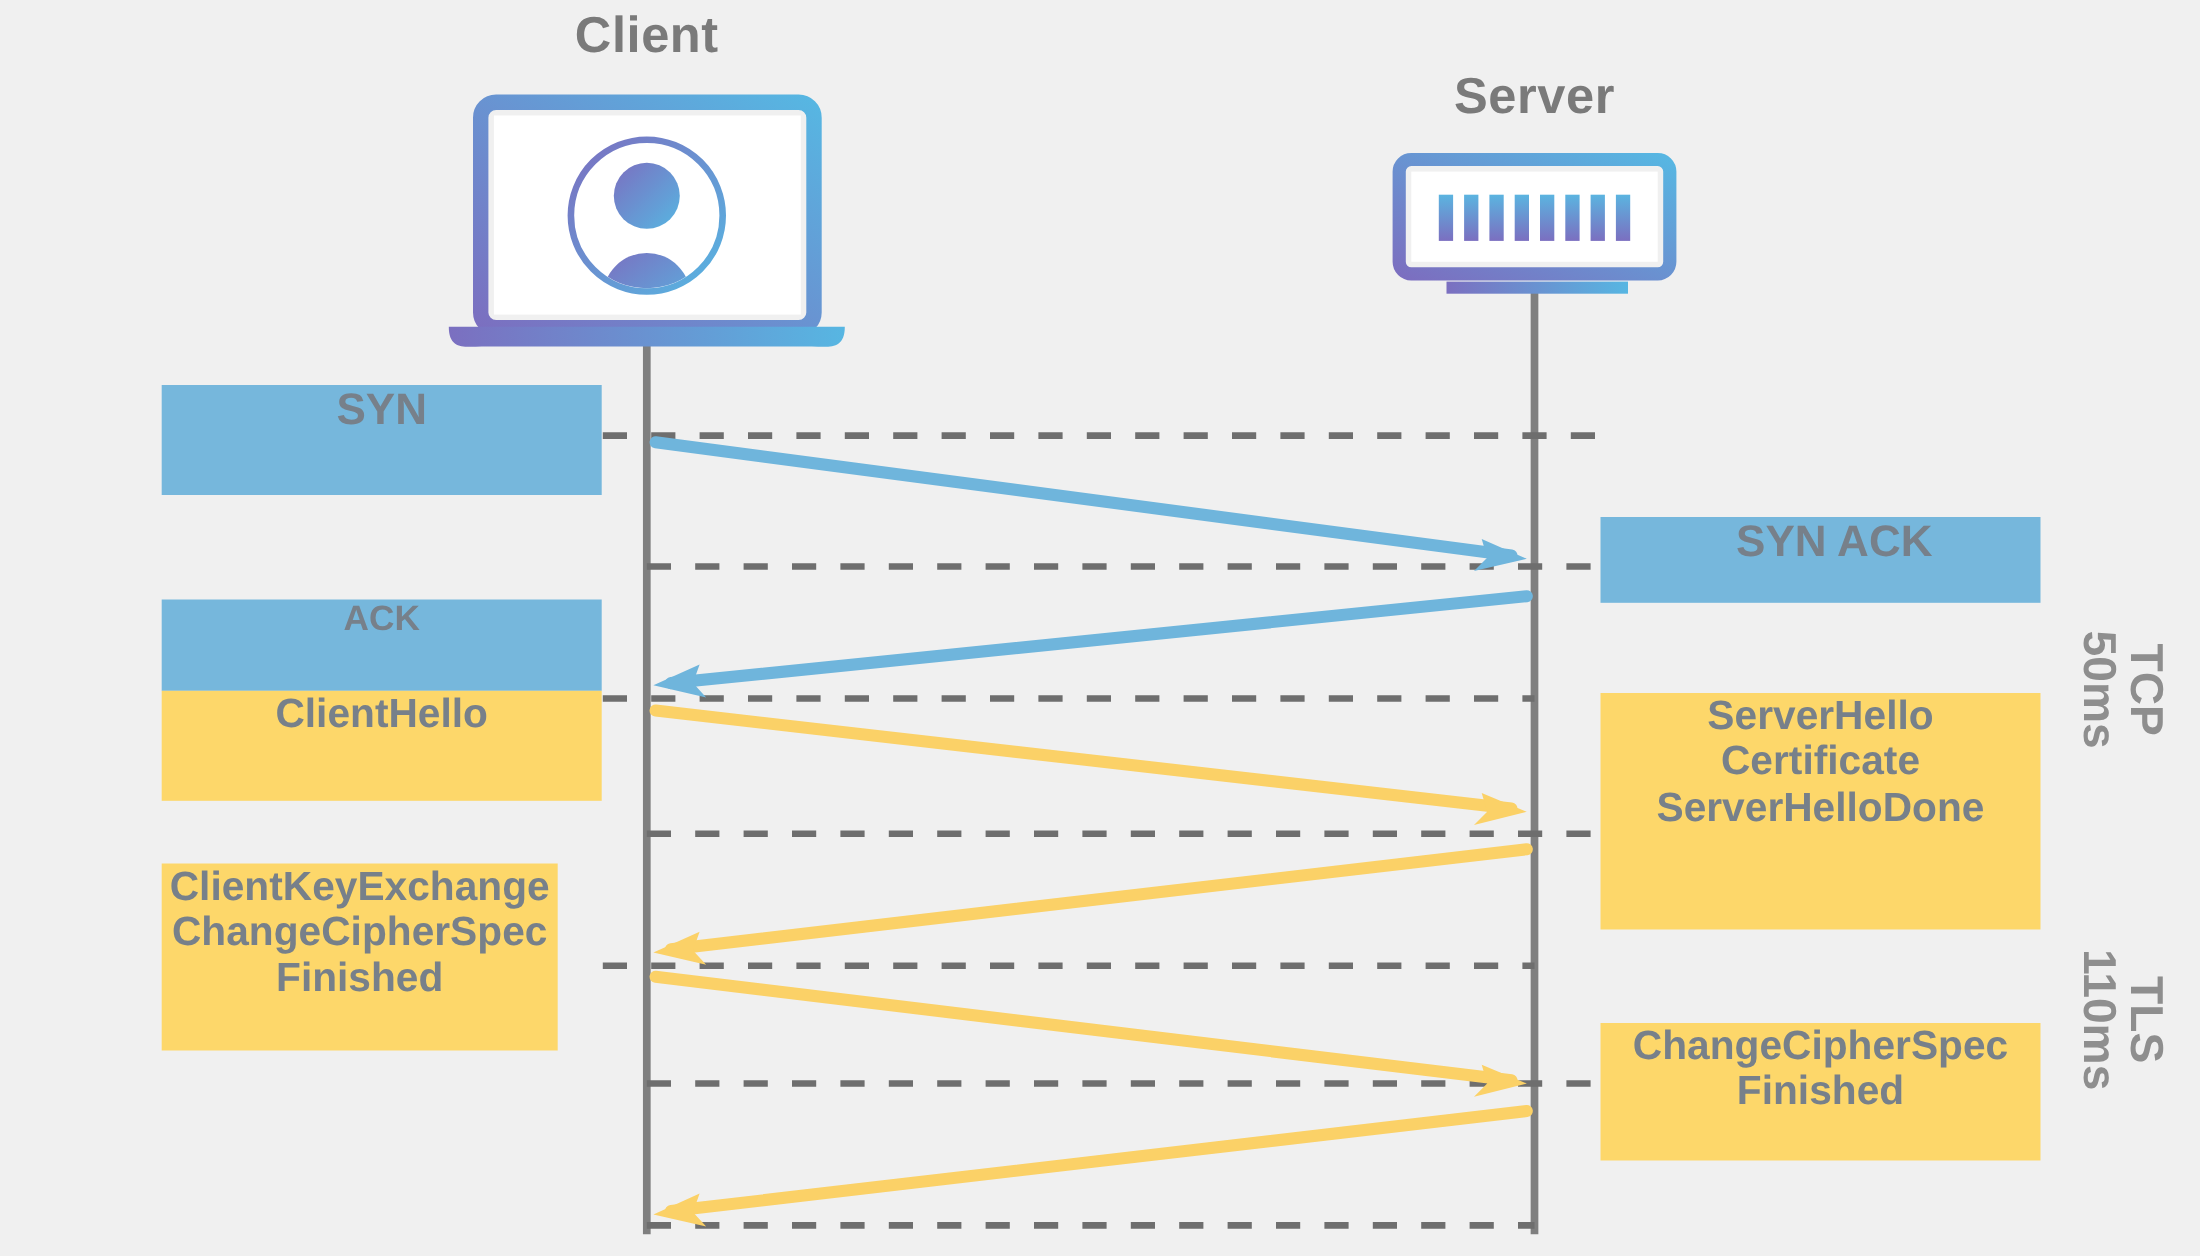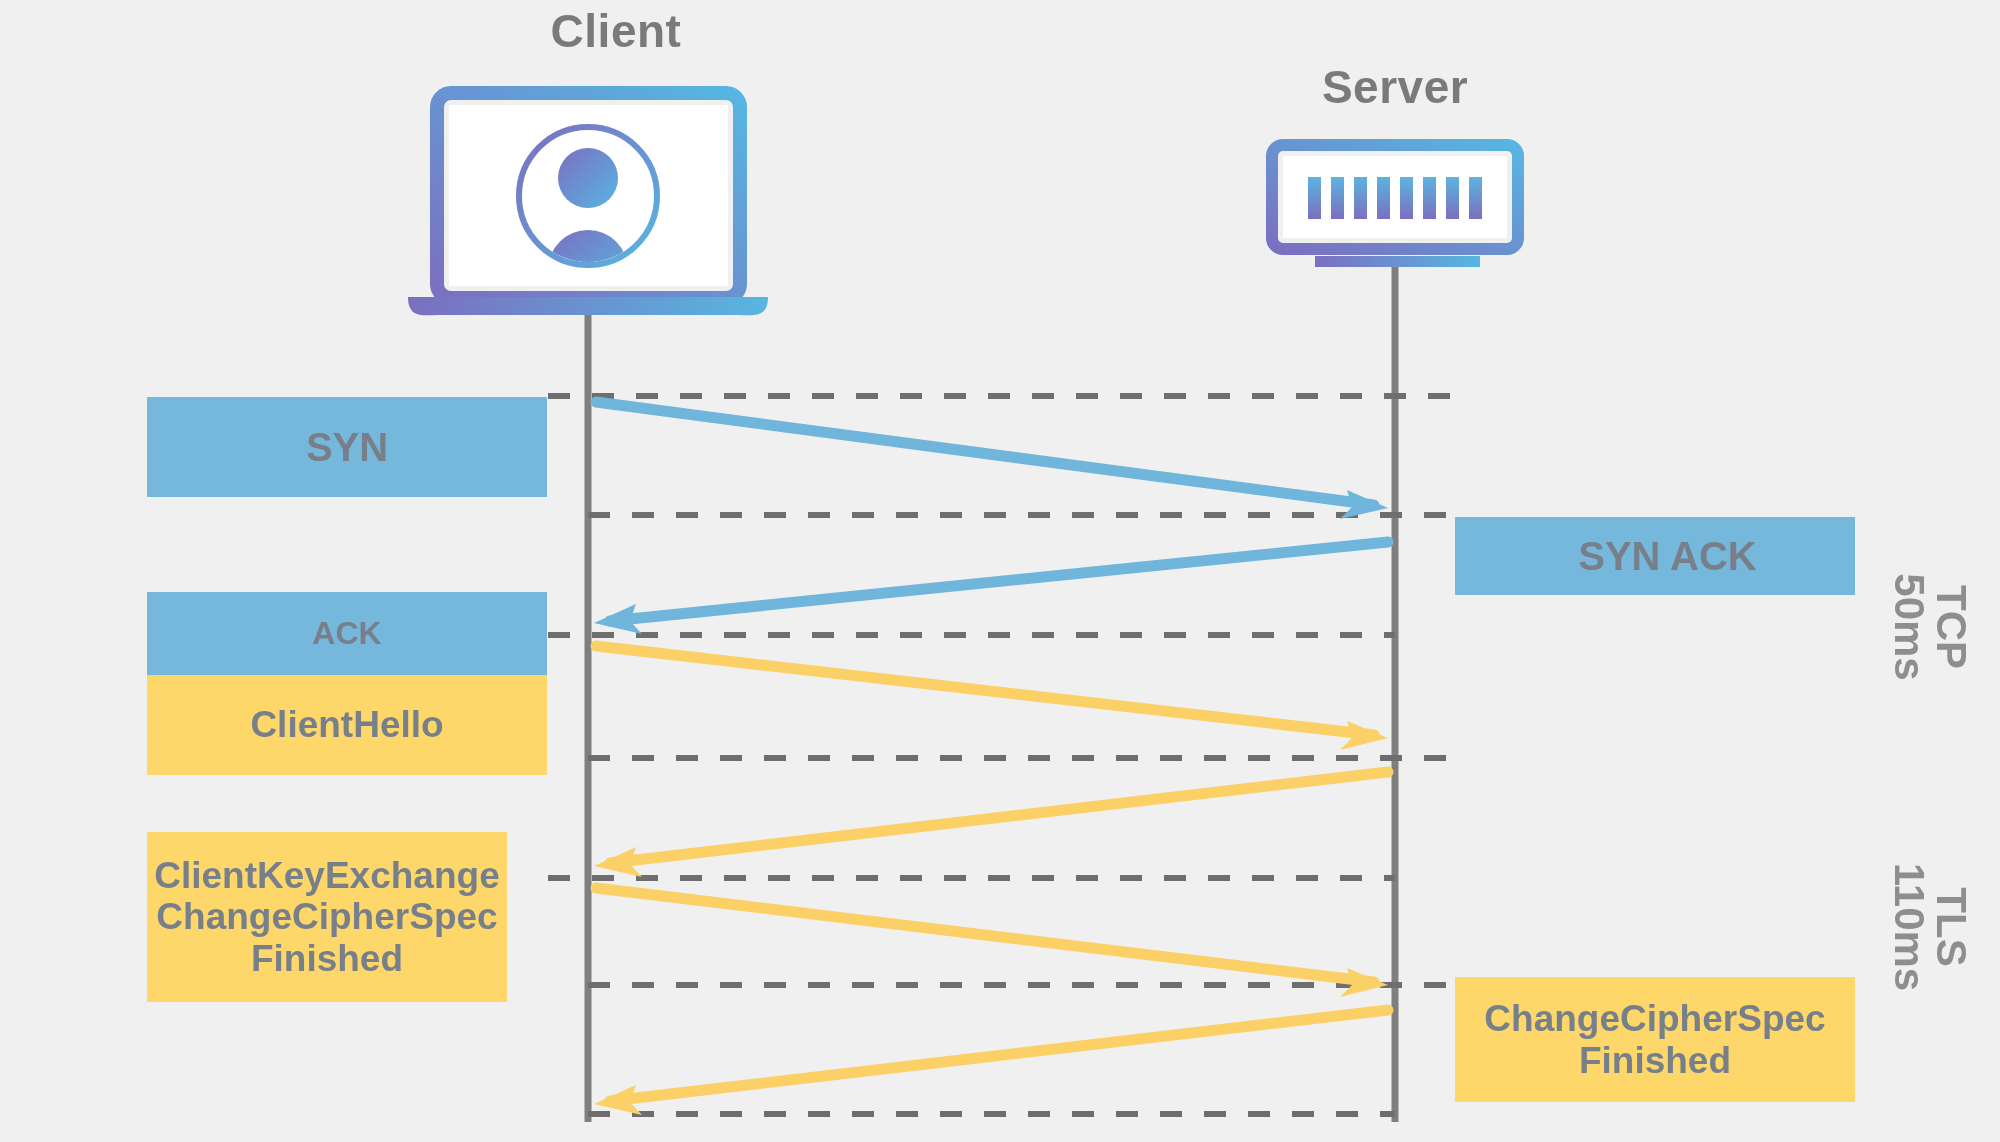--- a/index.html
+++ b/index.html
@@ -58,7 +58,7 @@
 
 <div id="canvas">
 
-  <div class="actor-label" style="left:588px;top:4px;margin-left:28px;">Client</div>
+  <div class="actor-label" style="left:588px;top:4px;">Client</div>
 
   <div class="actor-label" style="left:1395px;top:60px;">Server</div>
 

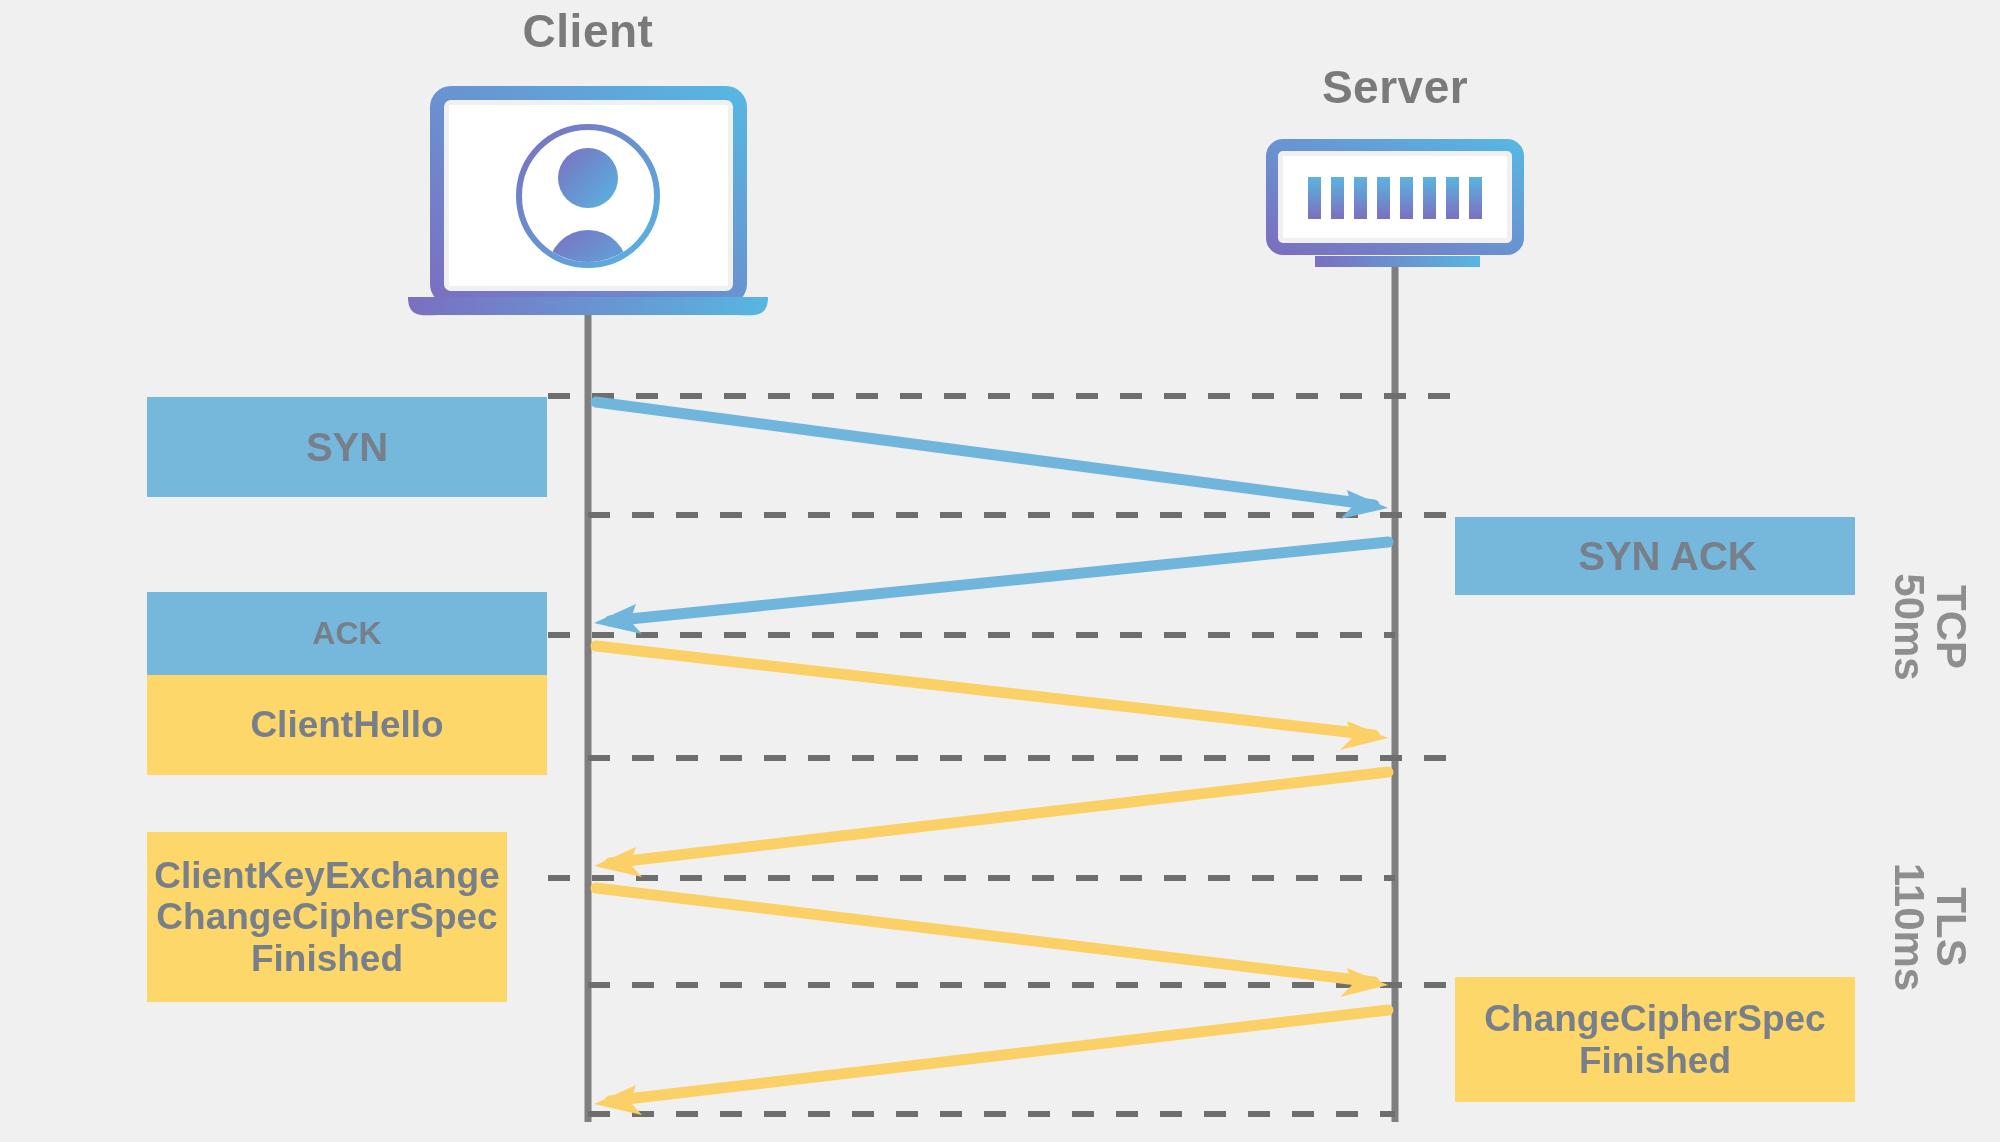--- a/index.html
+++ b/index.html
@@ -26,14 +26,12 @@
   .msg-box{
     position:absolute;
     display:flex;
-    align-items:center;
     justify-content:center;
     color:#77808A;
     font-weight:bold;
     text-align:center;
     line-height:1.12;
     box-sizing:border-box;
-    margin-top:47px;
   }
   .msg-box .txt{white-space:pre-line;}
   .blue{background:#76B7DC;}

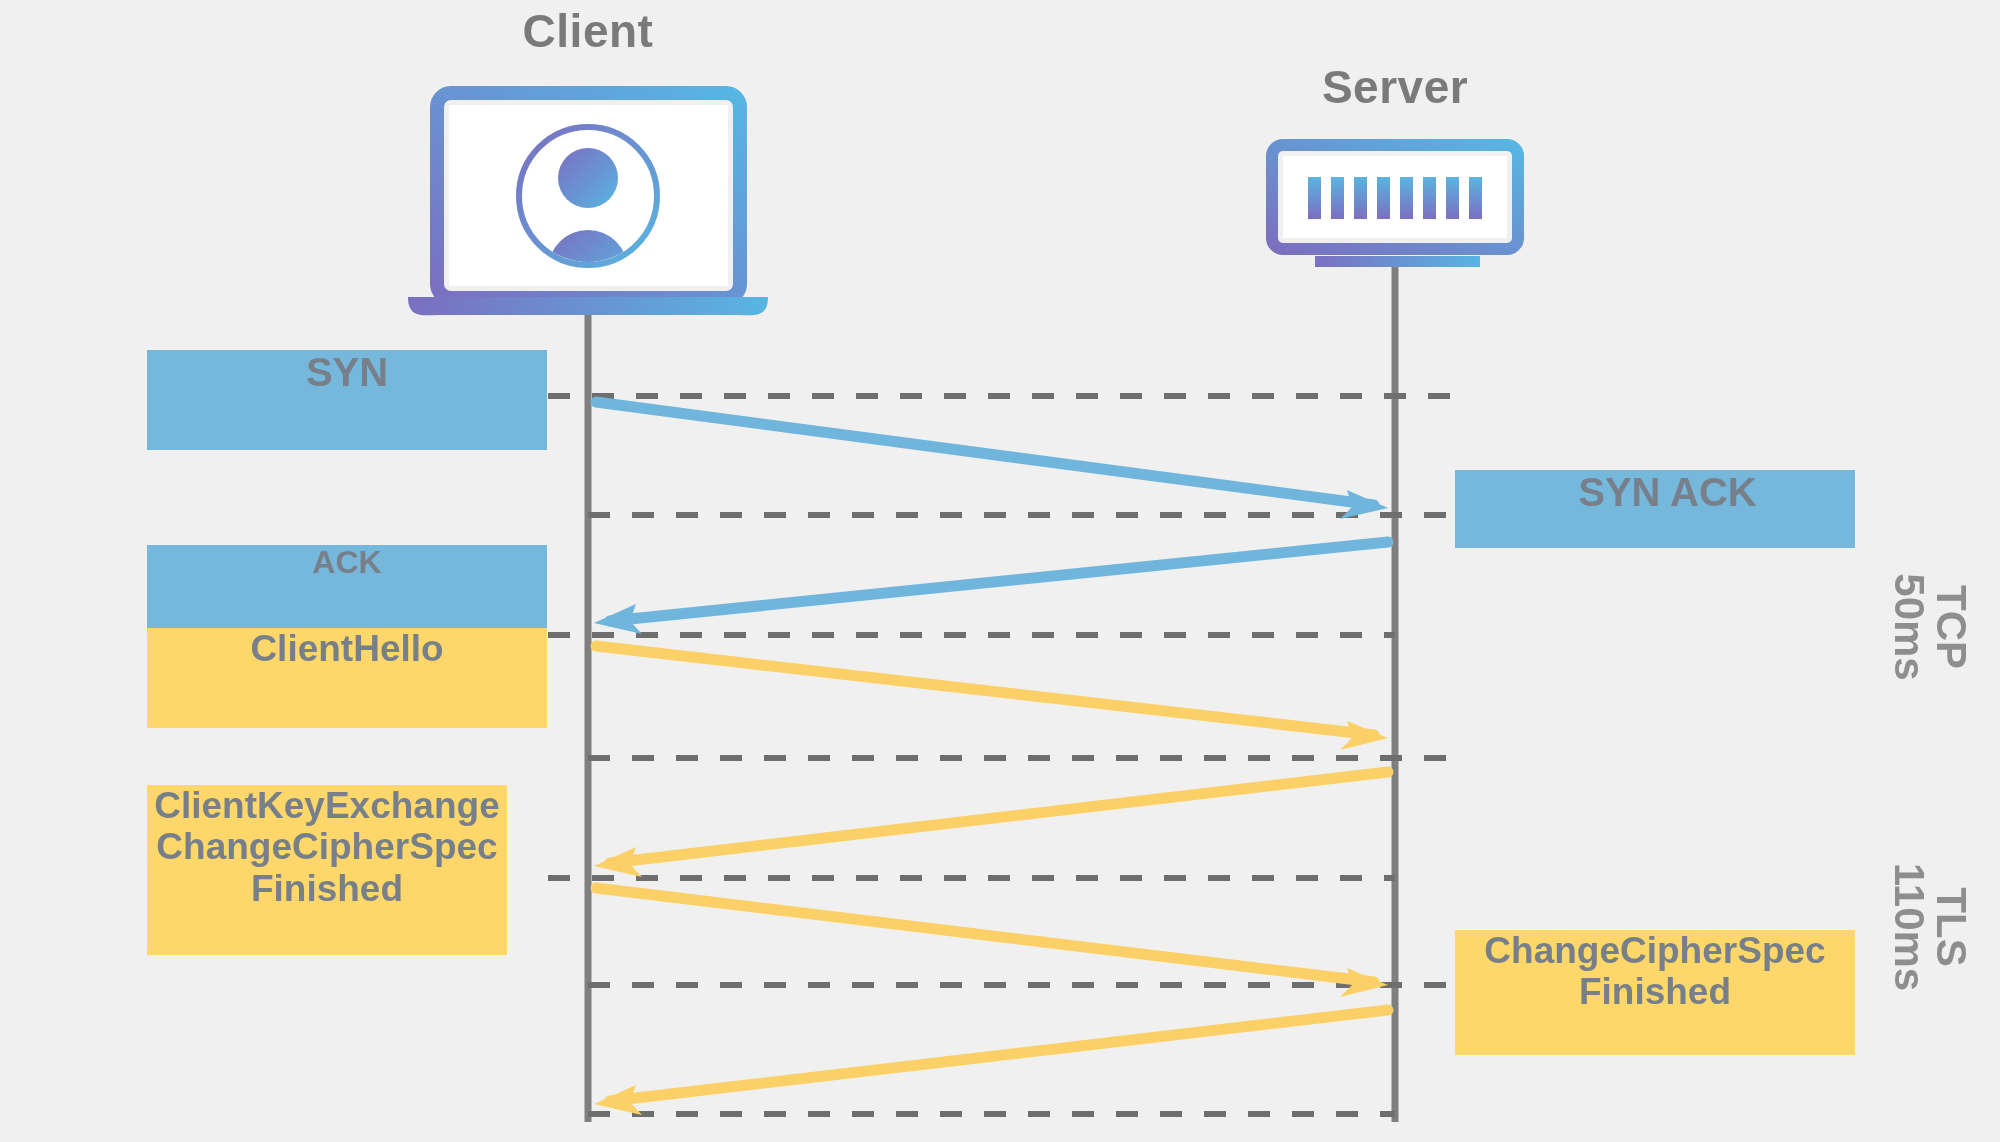--- a/index.html
+++ b/index.html
@@ -179,6 +179,11 @@
     <span class="txt">SYN ACK</span>
   </div>
 
+  <div class="msg-box yellow" style="left:1455px;top:630px;width:400px;height:215px;font-size:37px;">
+    <span class="txt">ServerHello
+Certificate
+ServerHelloDone</span>
+  </div>
 
   <div class="msg-box yellow" style="left:1455px;top:930px;width:400px;height:125px;font-size:37px;">
     <span class="txt">ChangeCipherSpec

